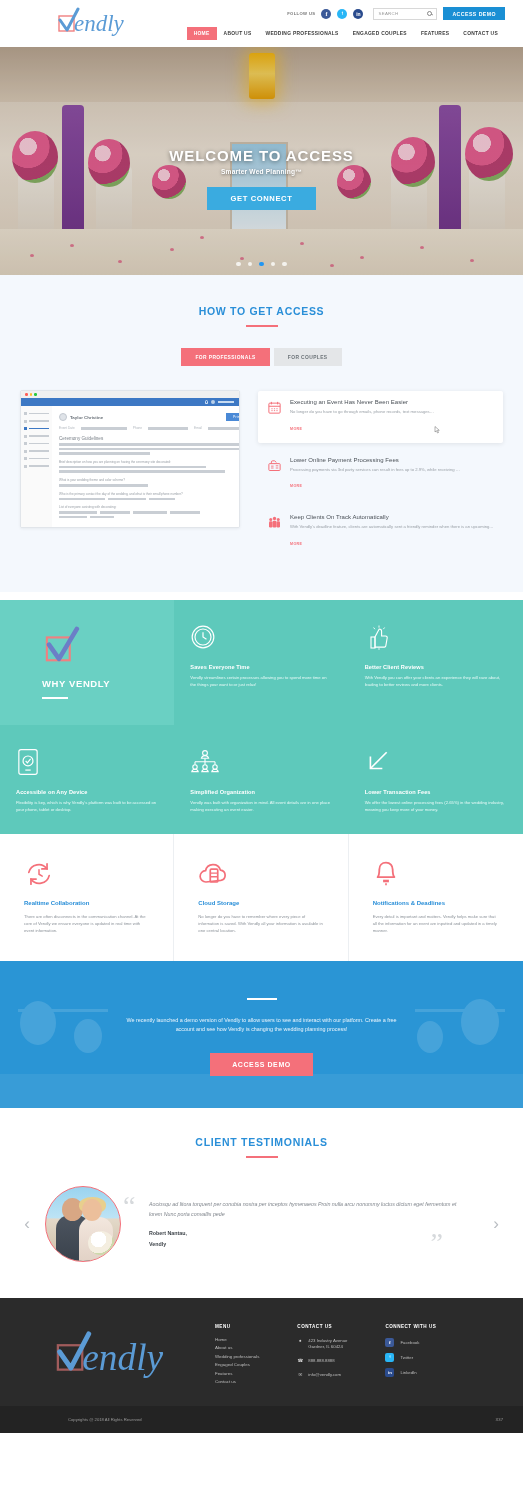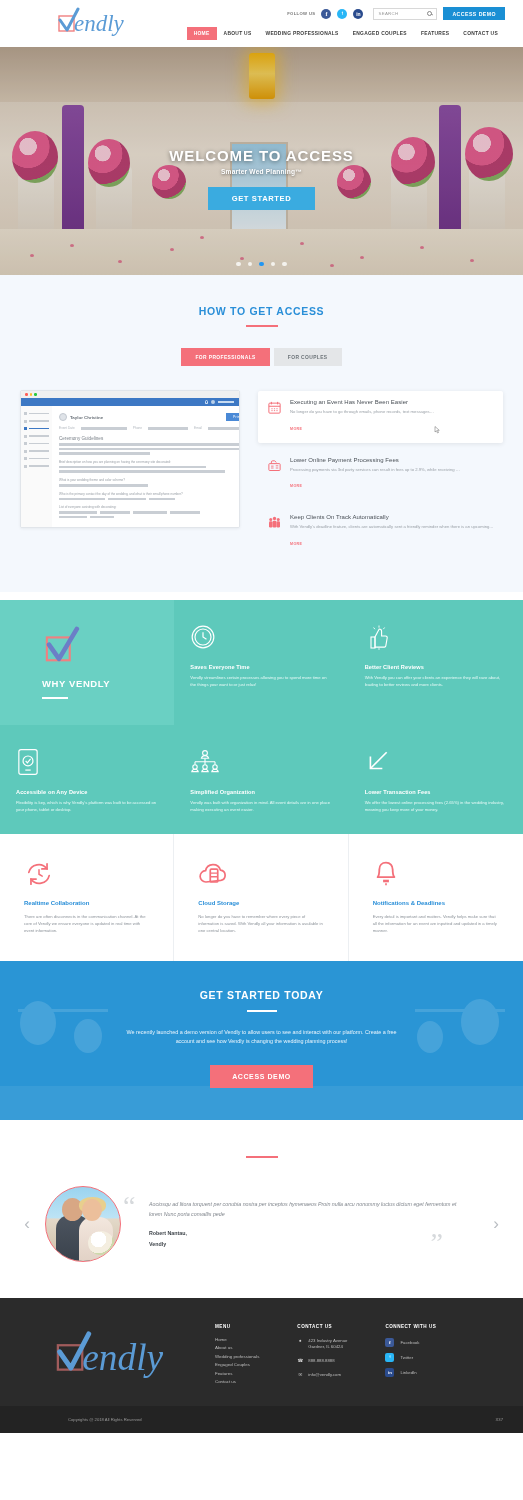--- a/index.html
+++ b/index.html
@@ -335,7 +335,7 @@
     <div class="hero-content">
       <div class="hero-title">WELCOME TO ACCESS</div>
       <div class="hero-sub">Smarter Wed Planning™</div>
-      <button class="hero-btn">GET STARTED</button>
+      <button class="hero-btn">GET CONNECT</button>
     </div>
     <div class="dots">
       <span class="dot"></span>

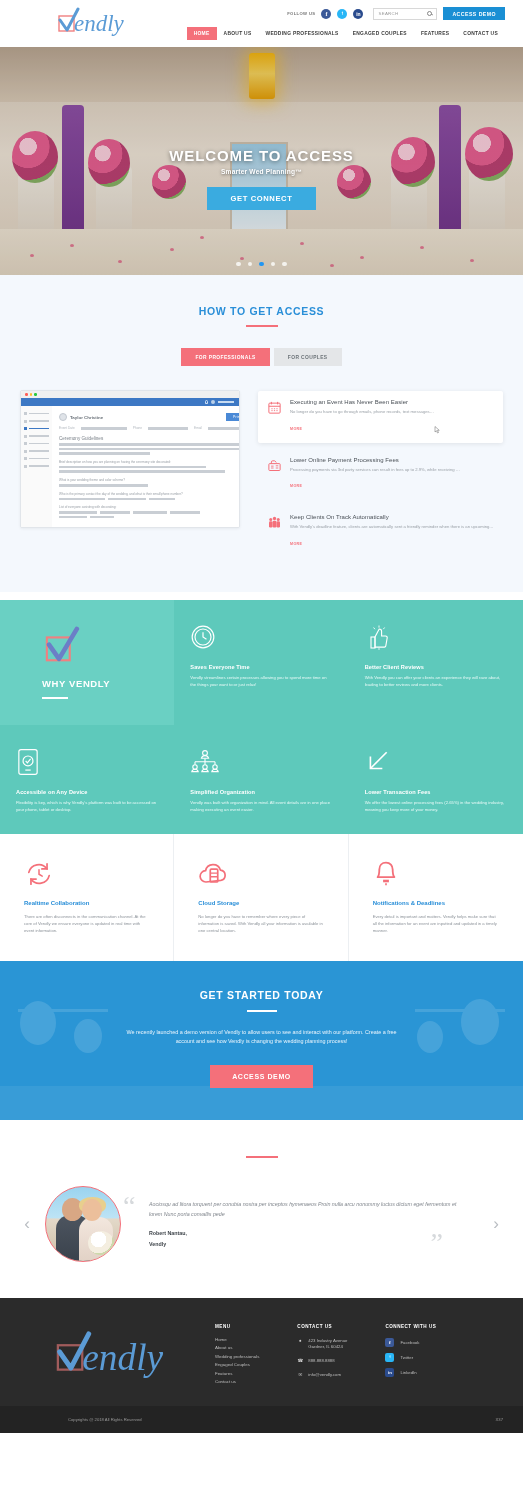--- a/index.html
+++ b/index.html
@@ -631,7 +631,6 @@
       <div class="cta-shape" style="right:18px;top:48px;width:90px;height:3px;border-radius:0;"></div>
     </div>
     <div class="cta-in">
-      <div class="cta-title">GET STARTED TODAY</div>
       <div class="cta-rule"></div>
       <div class="cta-p">We recently launched a demo version of Vendly to allow users to see and interact with our platform. Create a free account and see how Vendly is changing the wedding planning process!</div>
       <button class="cta-btn">ACCESS DEMO</button>

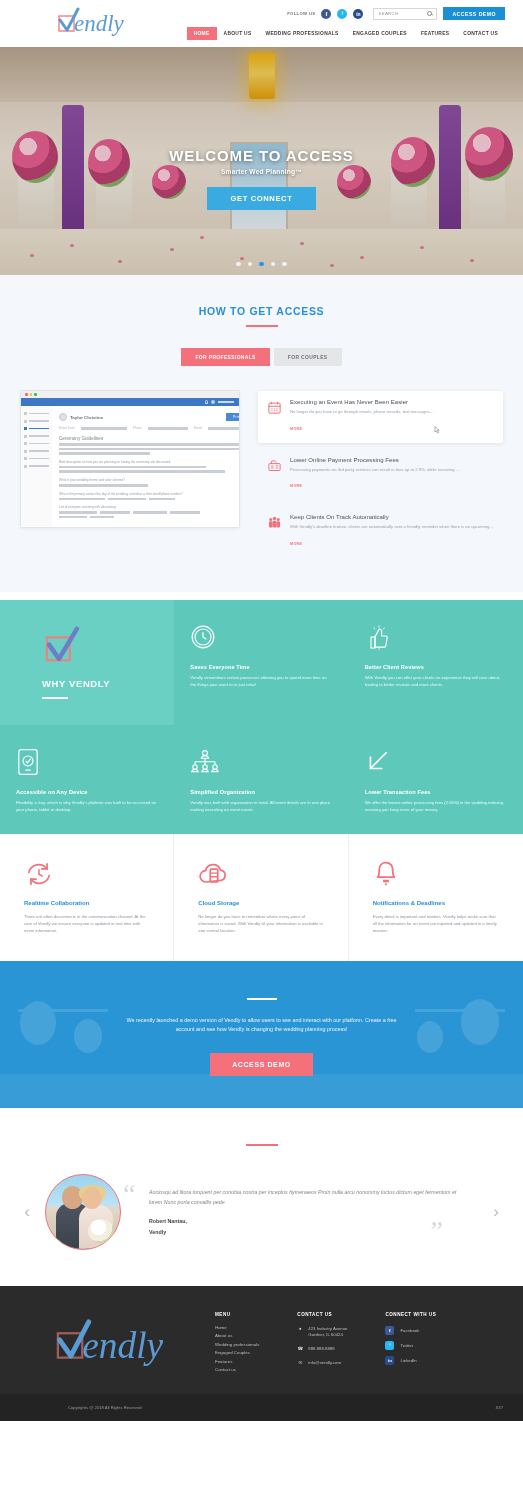--- a/index.html
+++ b/index.html
@@ -638,6 +638,7 @@
   </div>
 
   <div class="testi">
+    <div class="sec-title">CLIENT TESTIMONIALS</div>
     <div class="sec-rule"></div>
     <div class="testi-body">
       <div class="arrow">‹</div>

